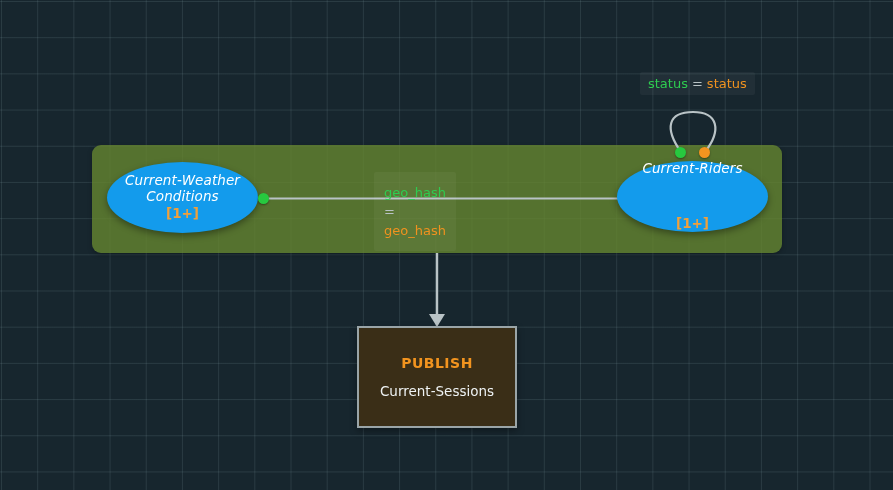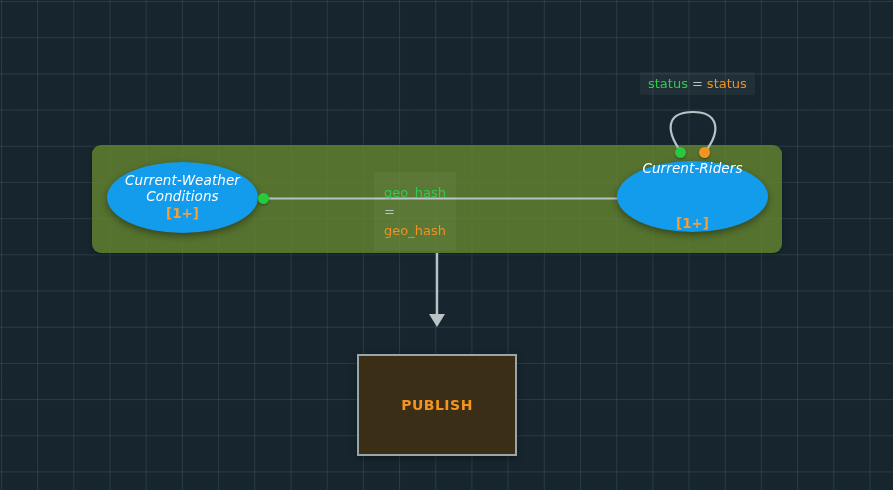--- a/index.html
+++ b/index.html
@@ -120,7 +120,6 @@
     align-items: center;
     justify-content: center;
     gap: 12px;
-    margin-top: 28px;
   }
   .publish-kind {
     color: #f2941f;

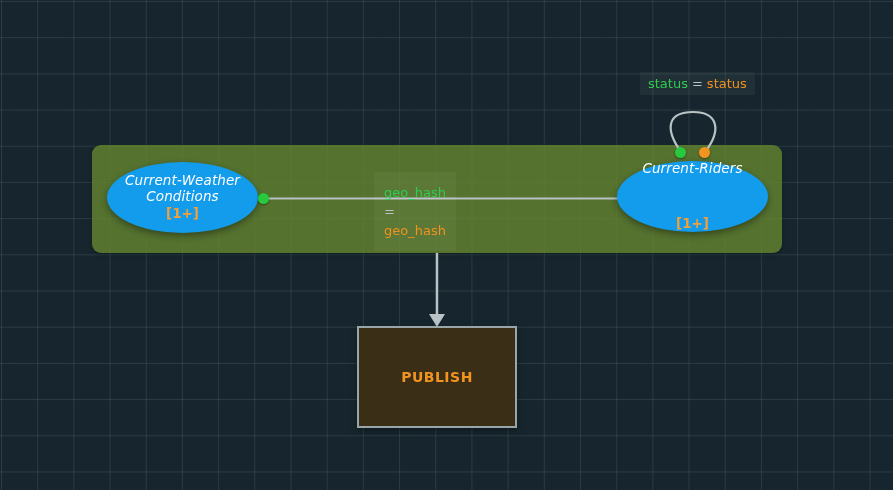--- a/index.html
+++ b/index.html
@@ -179,6 +179,7 @@
 
   <div id="publish-box">
     <div class="publish-kind">PUBLISH</div>
+    <div class="publish-name">Current-Sessions</div>
   </div>
 
 </div>

